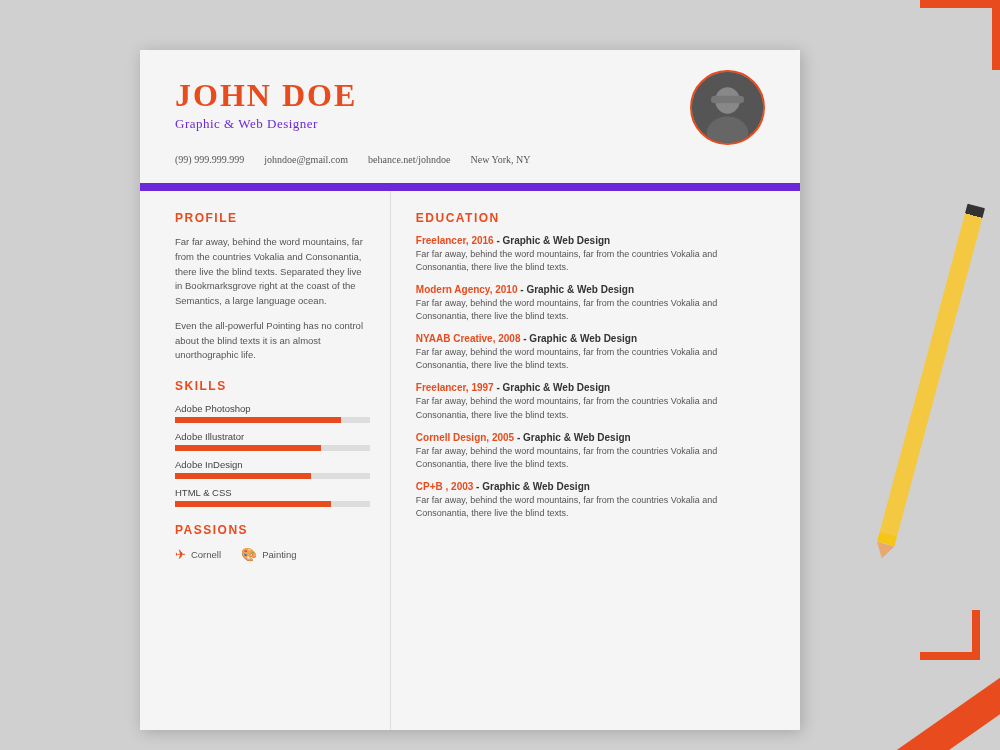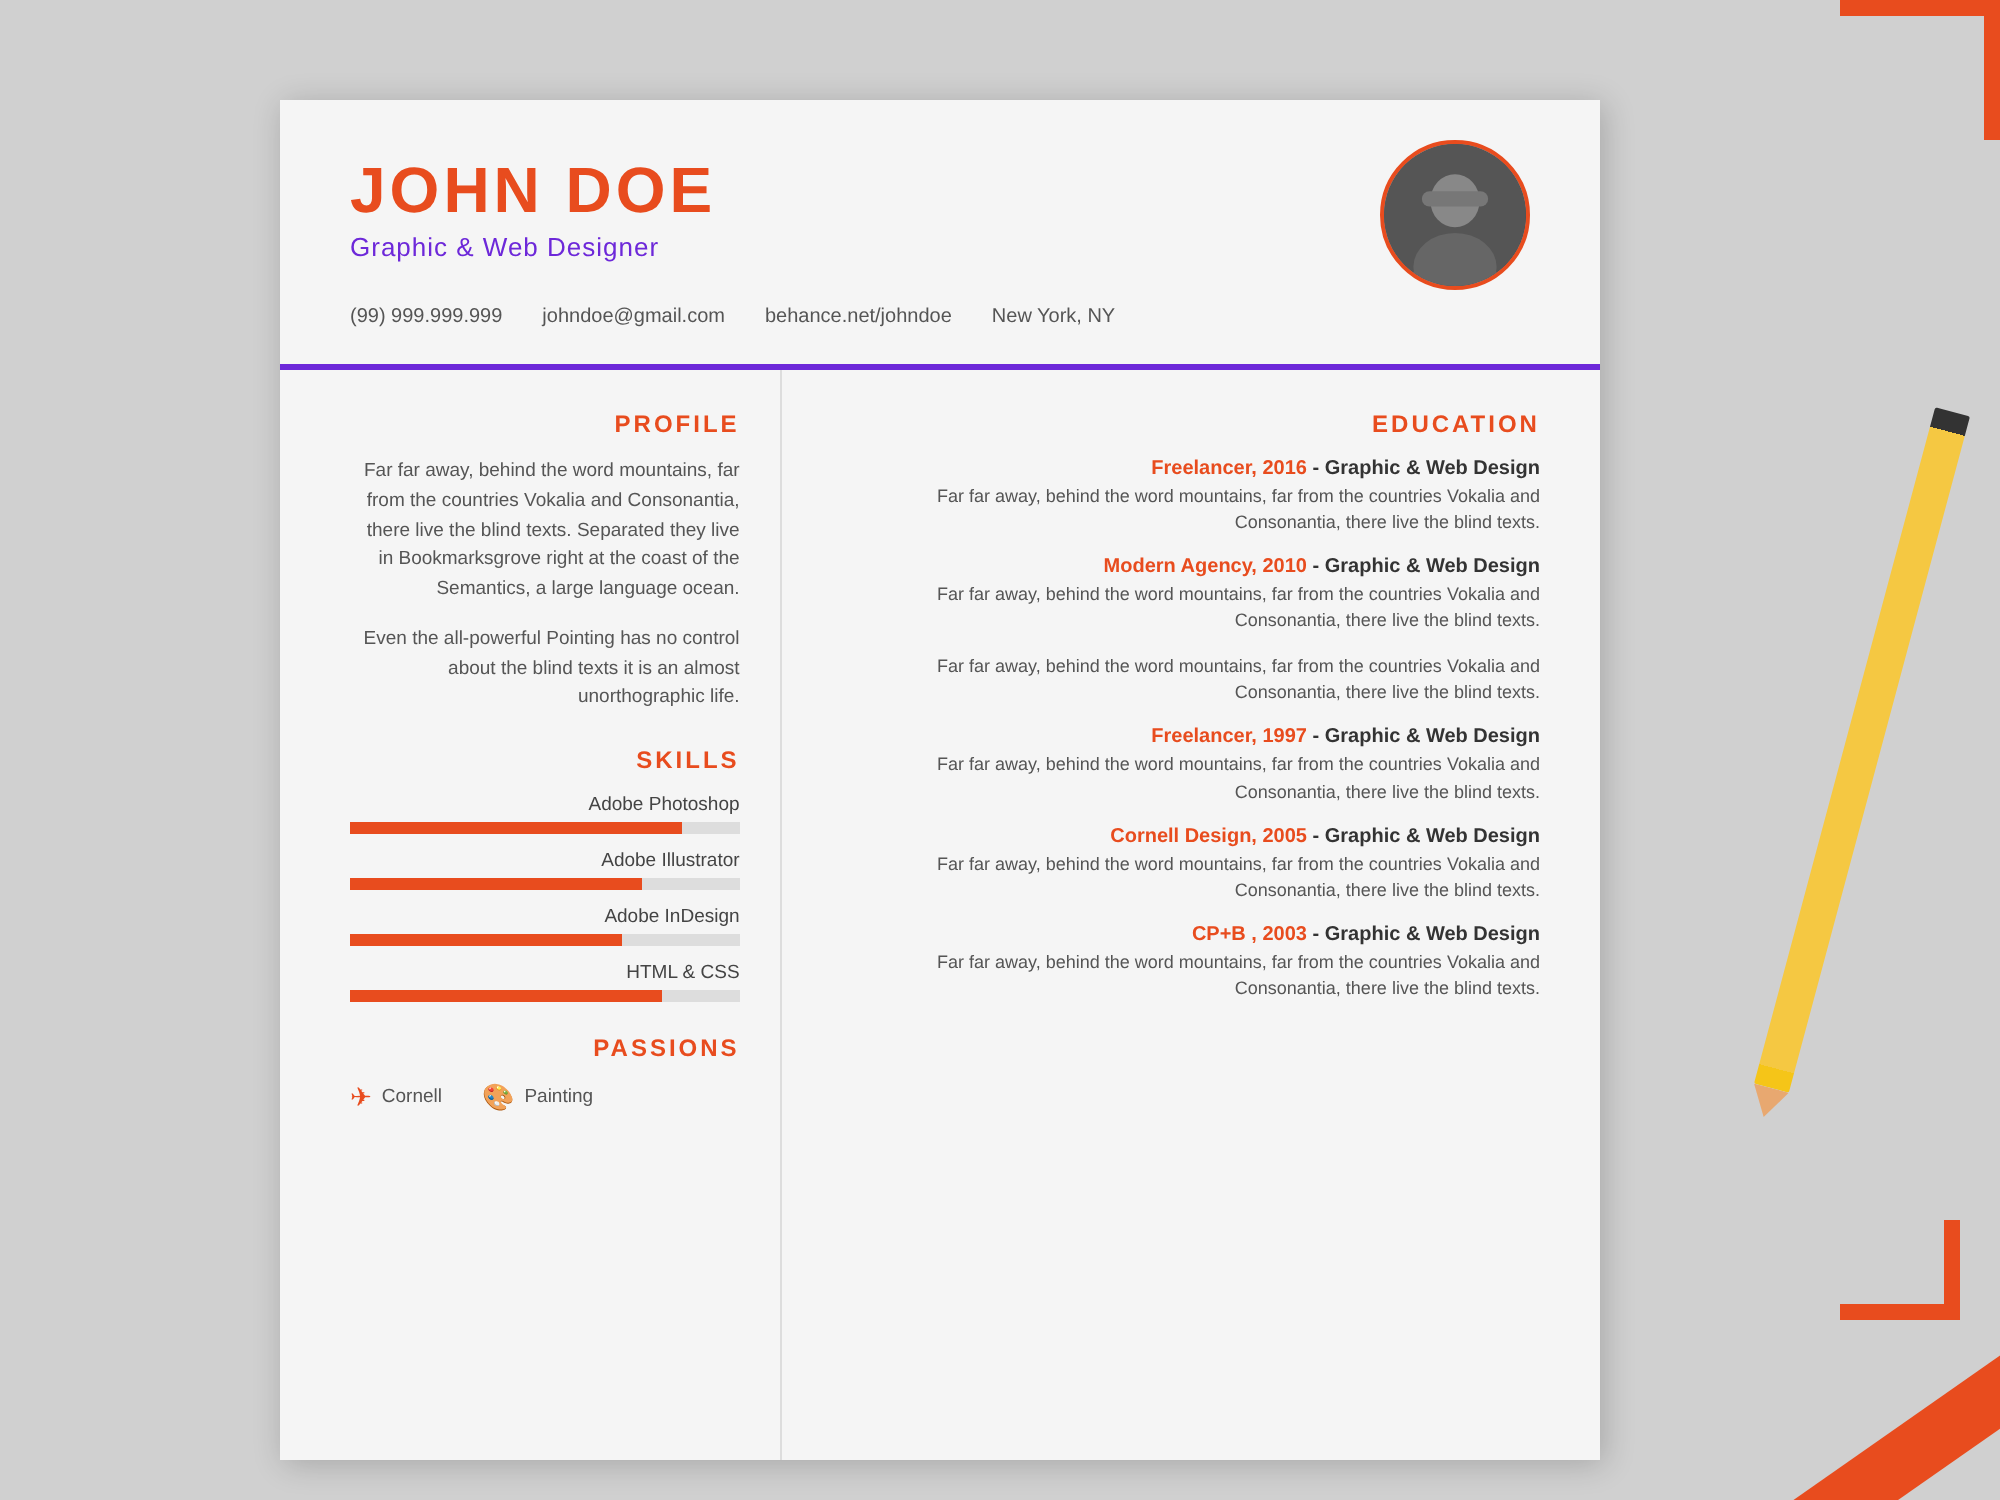--- a/index.html
+++ b/index.html
@@ -83,8 +83,9 @@
     
     .header {
       padding: 28px 35px 18px 35px;
-      border-bottom: 3px solid #6d28d9;
+      border-bottom: 8px solid #6d28d9;
       position: relative;
+      font-family: Liberation Serif, serif;
     }
 
     .header-left {

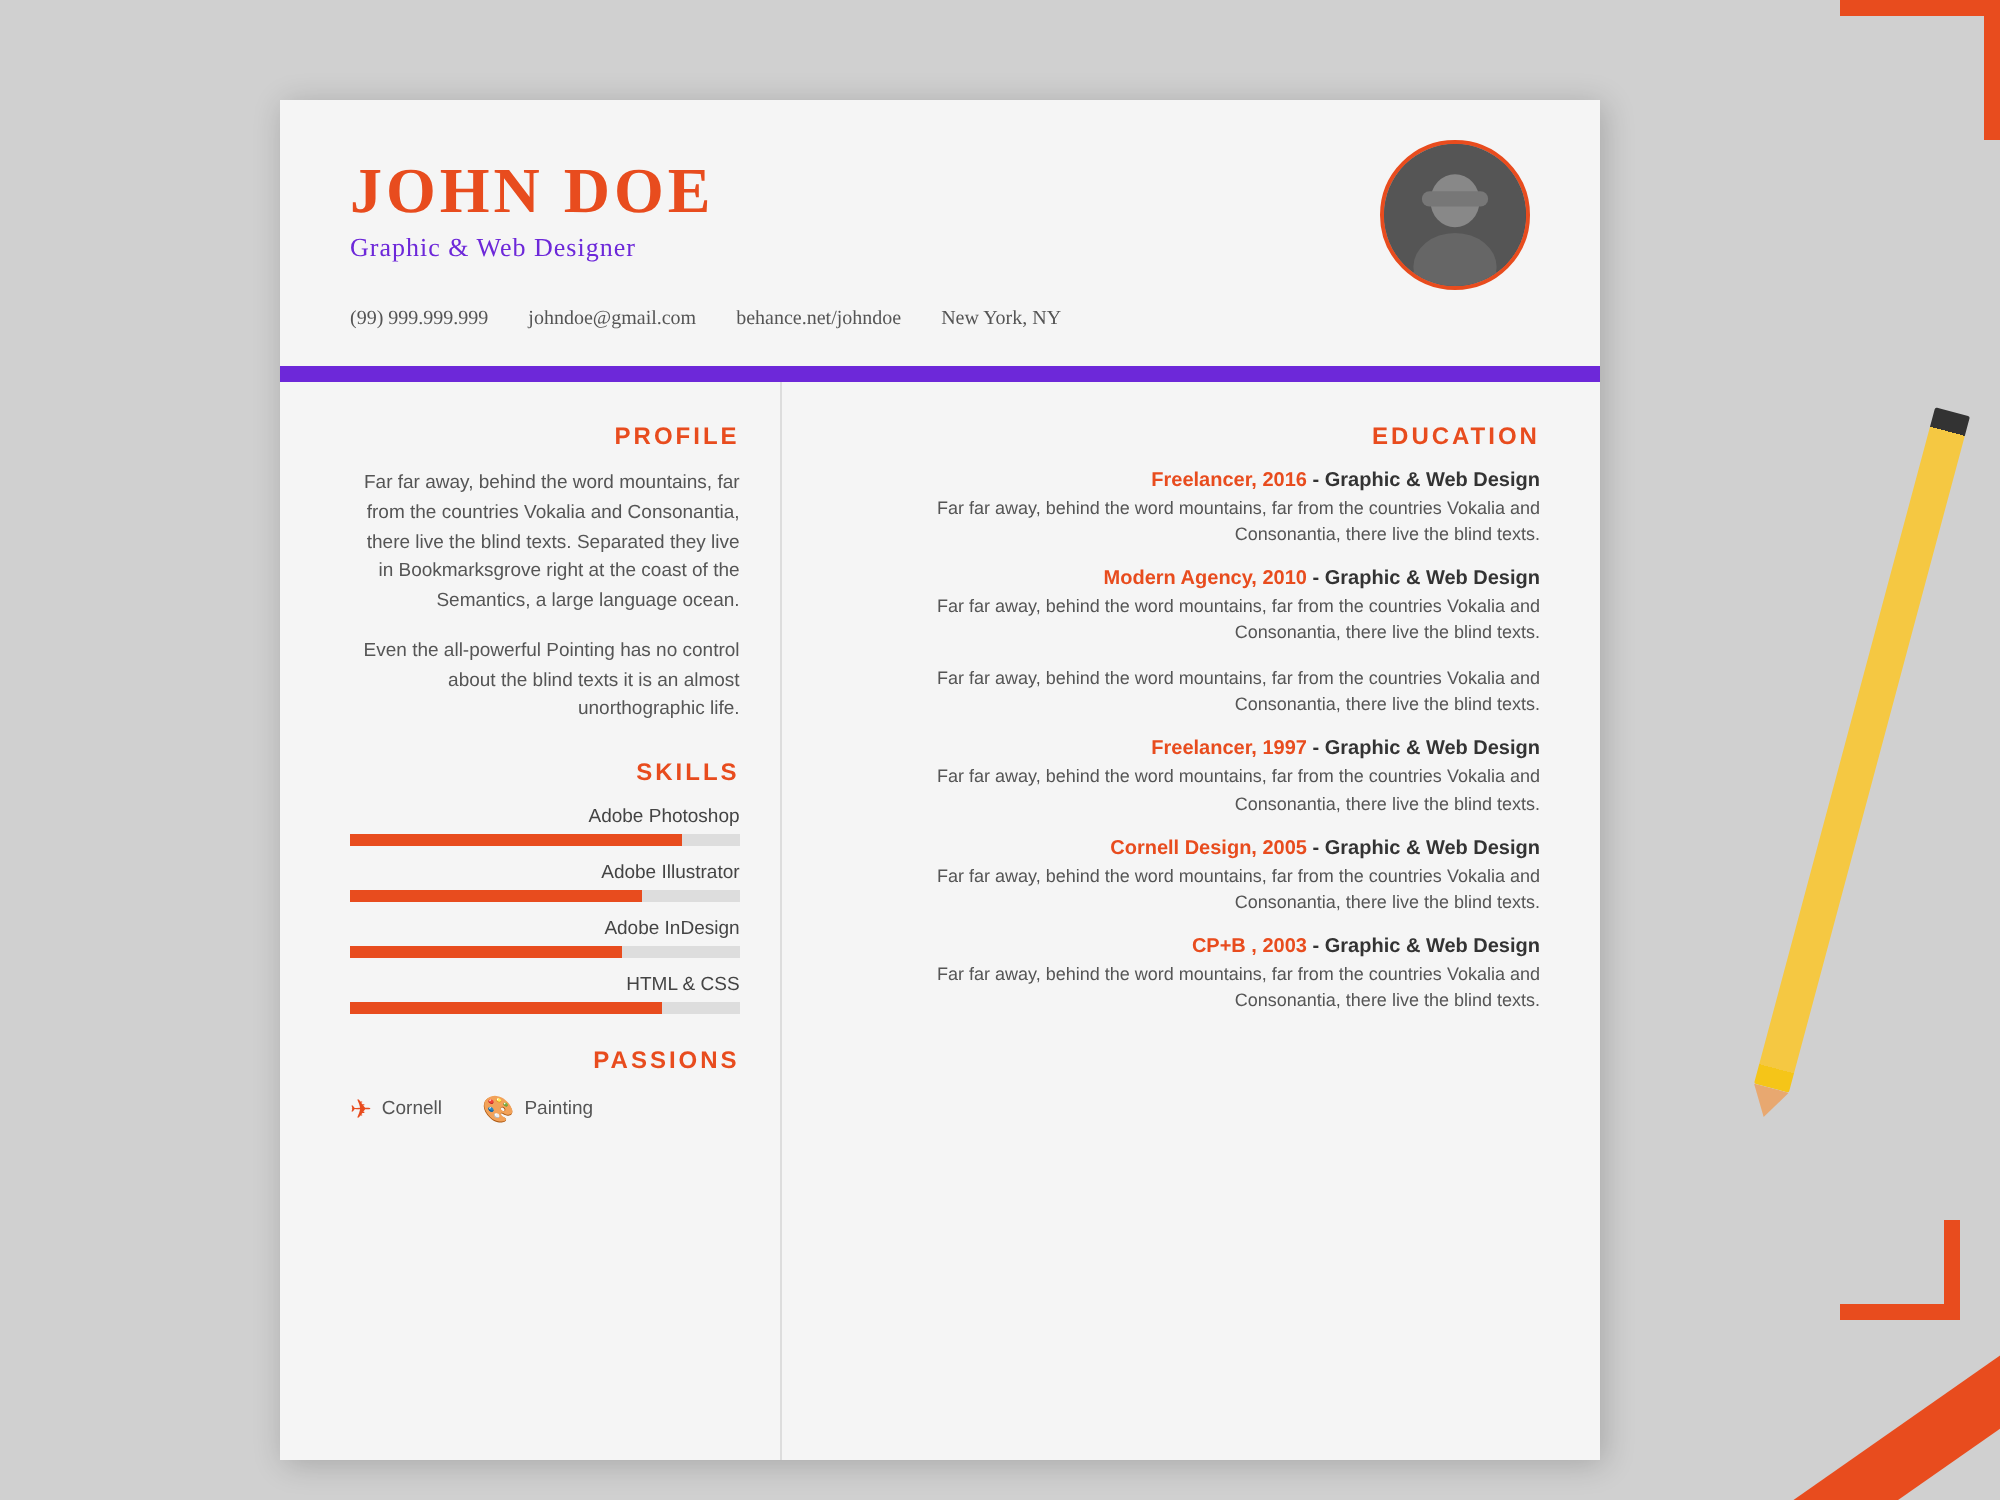--- a/index.html
+++ b/index.html
@@ -155,7 +155,6 @@
     .content {
       display: flex;
       height: calc(100% - 130px);
-      text-align: right;
     }
 
     .left-col {

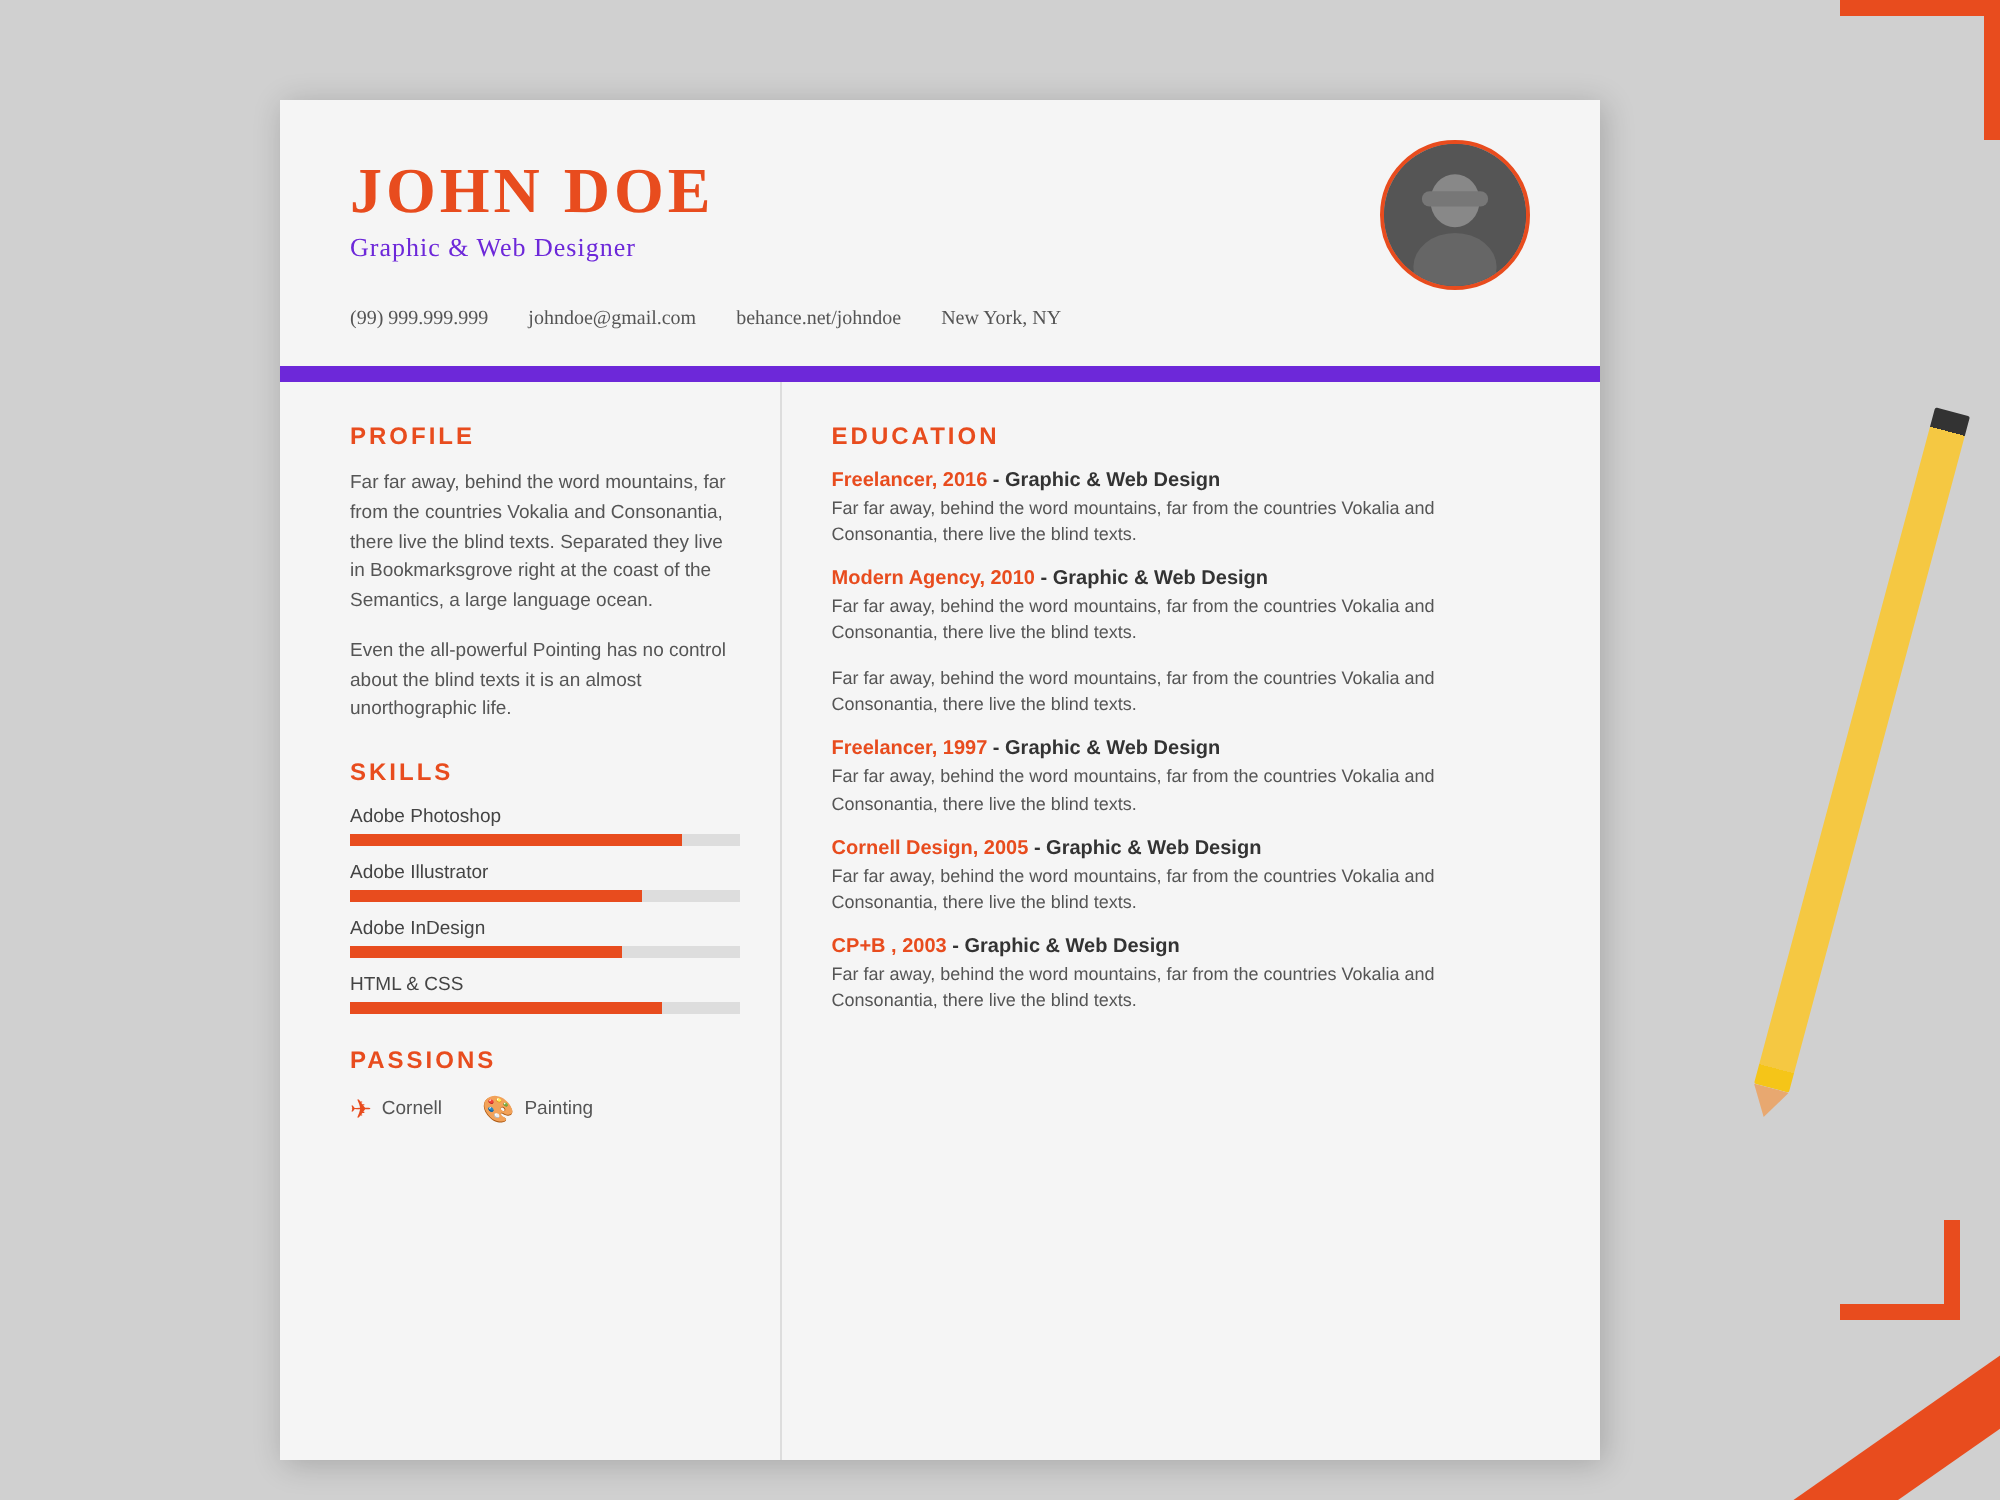--- a/index.html
+++ b/index.html
@@ -379,6 +379,9 @@
     <div class="work-desc">Far far away, behind the word mountains, far from the countries Vokalia and Consonantia, there live the blind texts.</div>
   </div>
           <div class="work-item">
+    <div class="work-title">
+      <span>NYAAB Creative, 2008</span> - Graphic &amp; Web Design
+    </div>
     <div class="work-desc">Far far away, behind the word mountains, far from the countries Vokalia and Consonantia, there live the blind texts.</div>
   </div>
           <div class="work-item">

